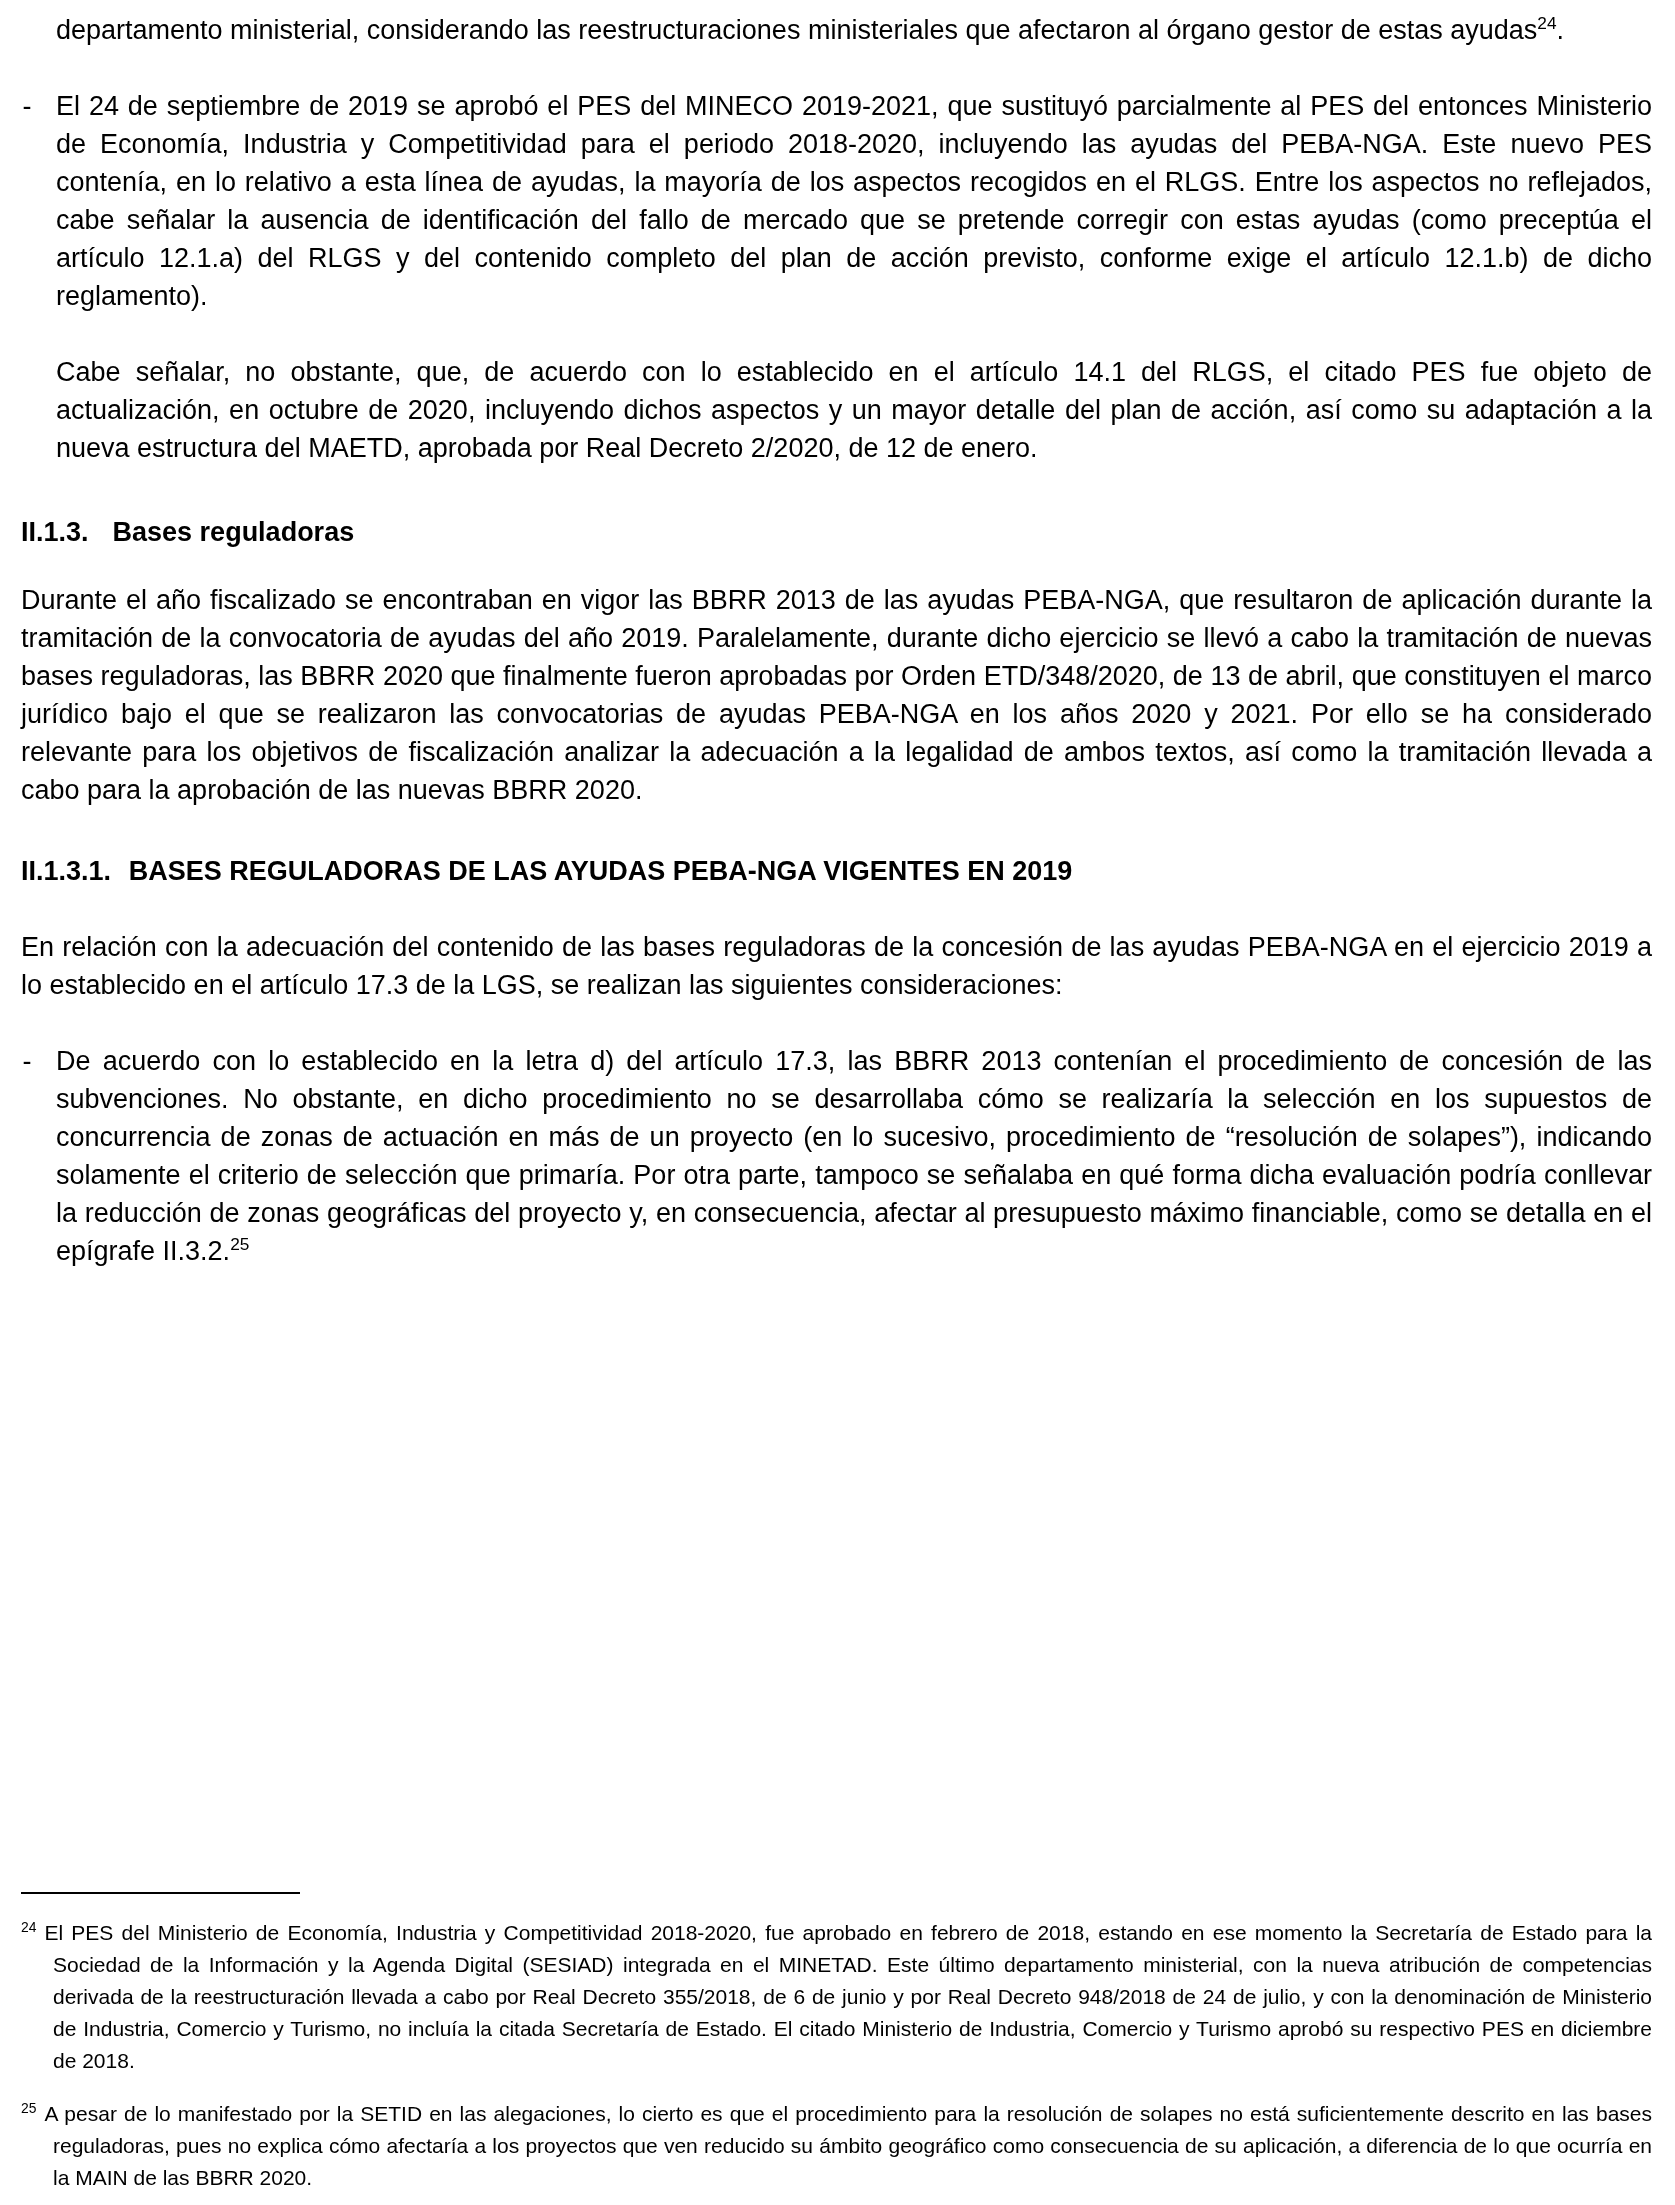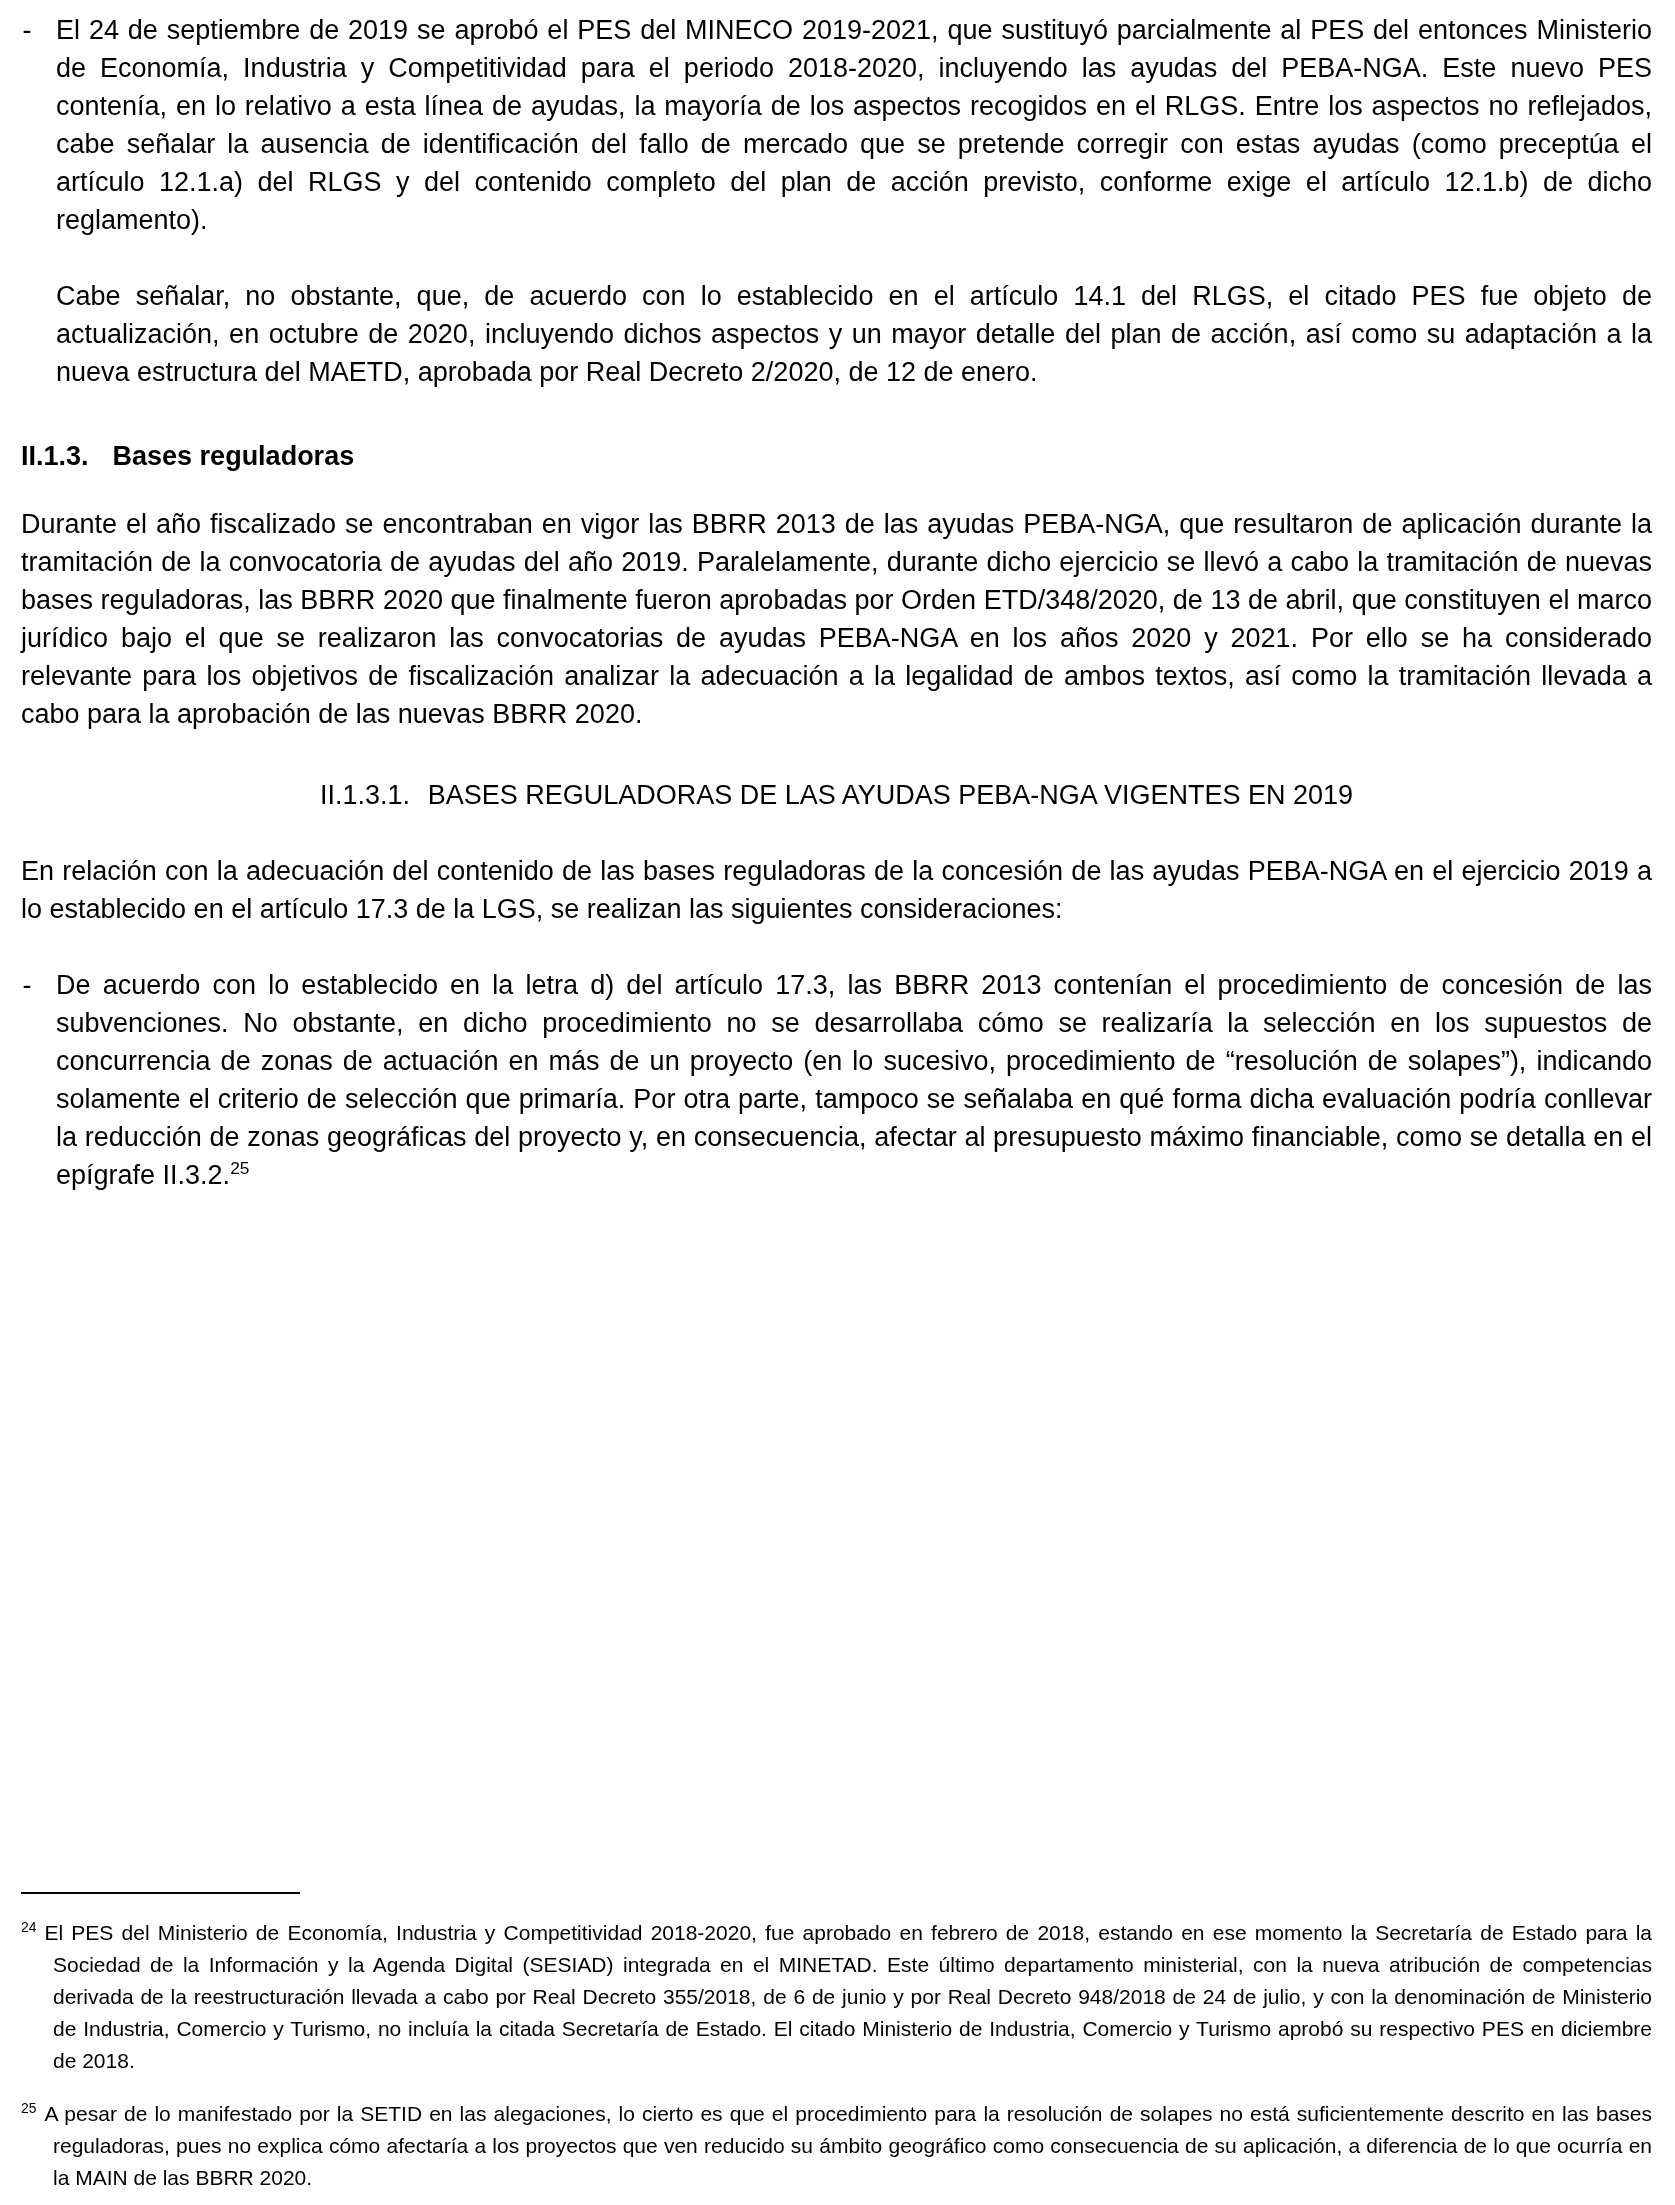--- a/index.html
+++ b/index.html
@@ -93,6 +93,7 @@
 
 <div class="page">
 
+  <p class="para indented"><span>departamento ministerial, considerando las reestructuraciones ministeriales que afectaron al órgano gestor de estas ayudas</span><sup class="fn-ref">24</sup><span>.</span></p>
 
   <div class="list-item">
     <span class="dash">-</span>

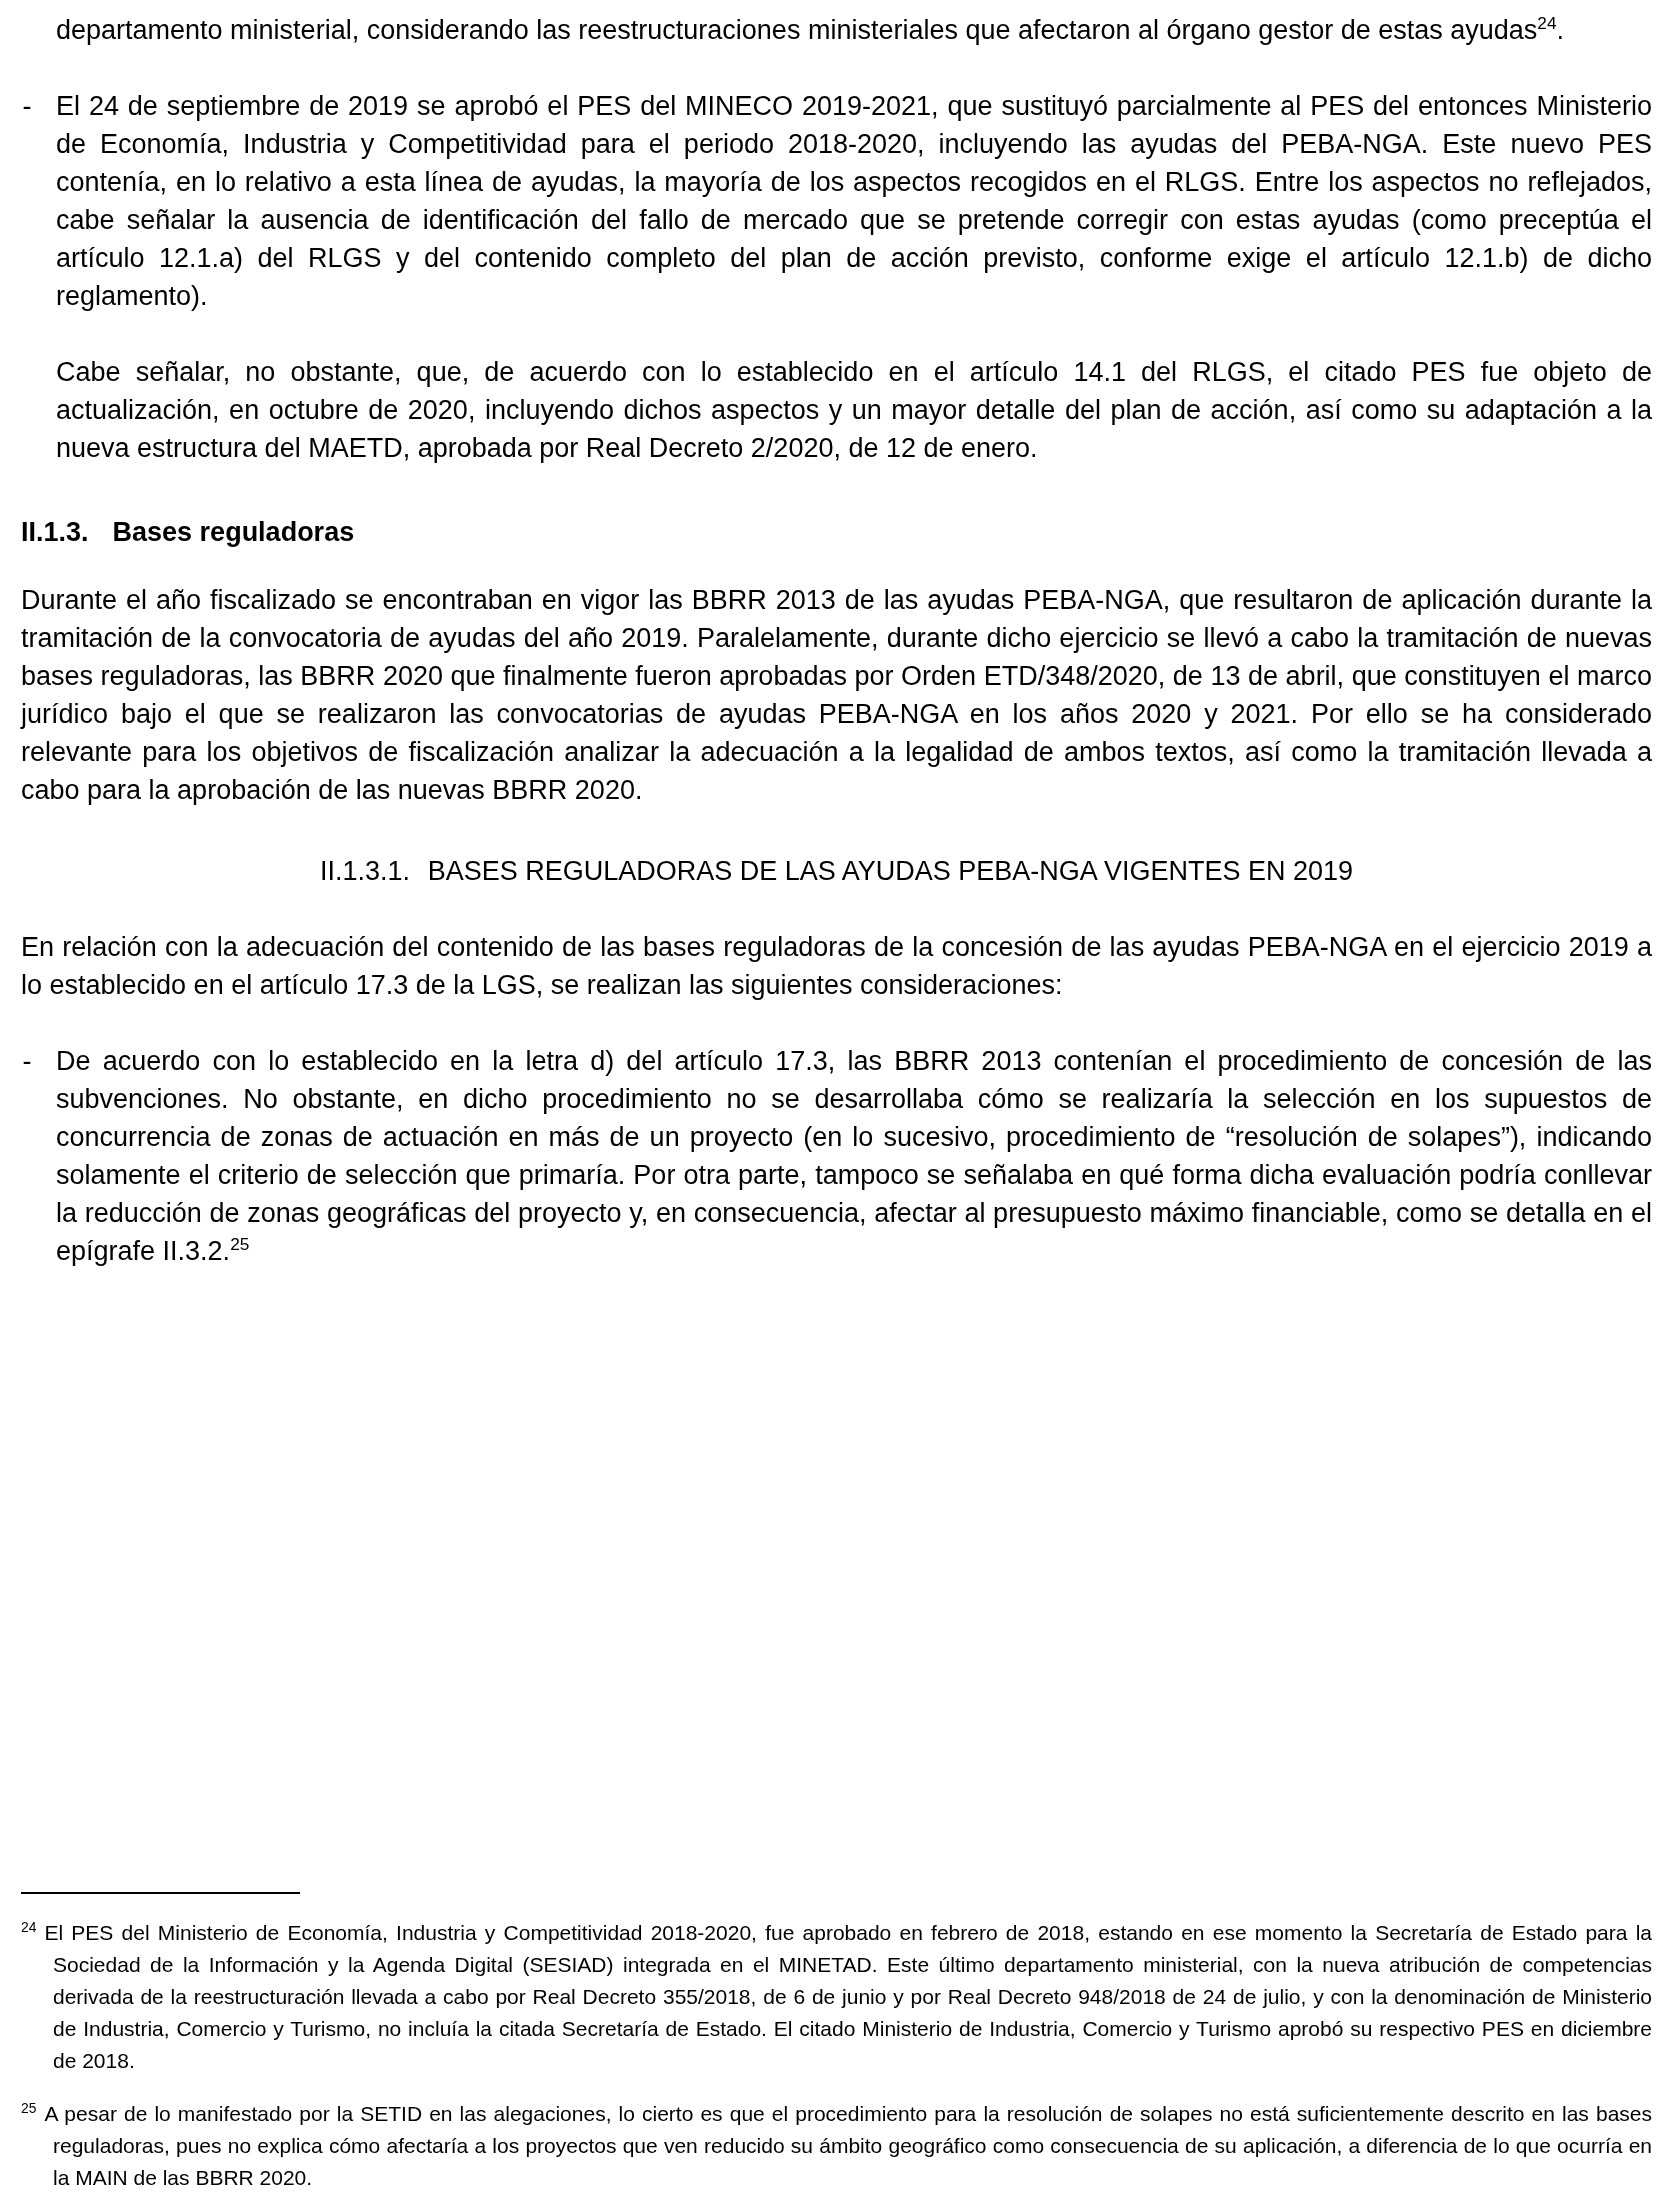--- a/index.html
+++ b/index.html
@@ -48,9 +48,8 @@
     margin-right: 24px;
   }
   .subheading {
-    font-weight: 400;
+    font-weight: 700;
     margin: 4.8px 0 38px 0;
-    text-align: center;
   }
   .subheading .h-num {
     display: inline-block;

